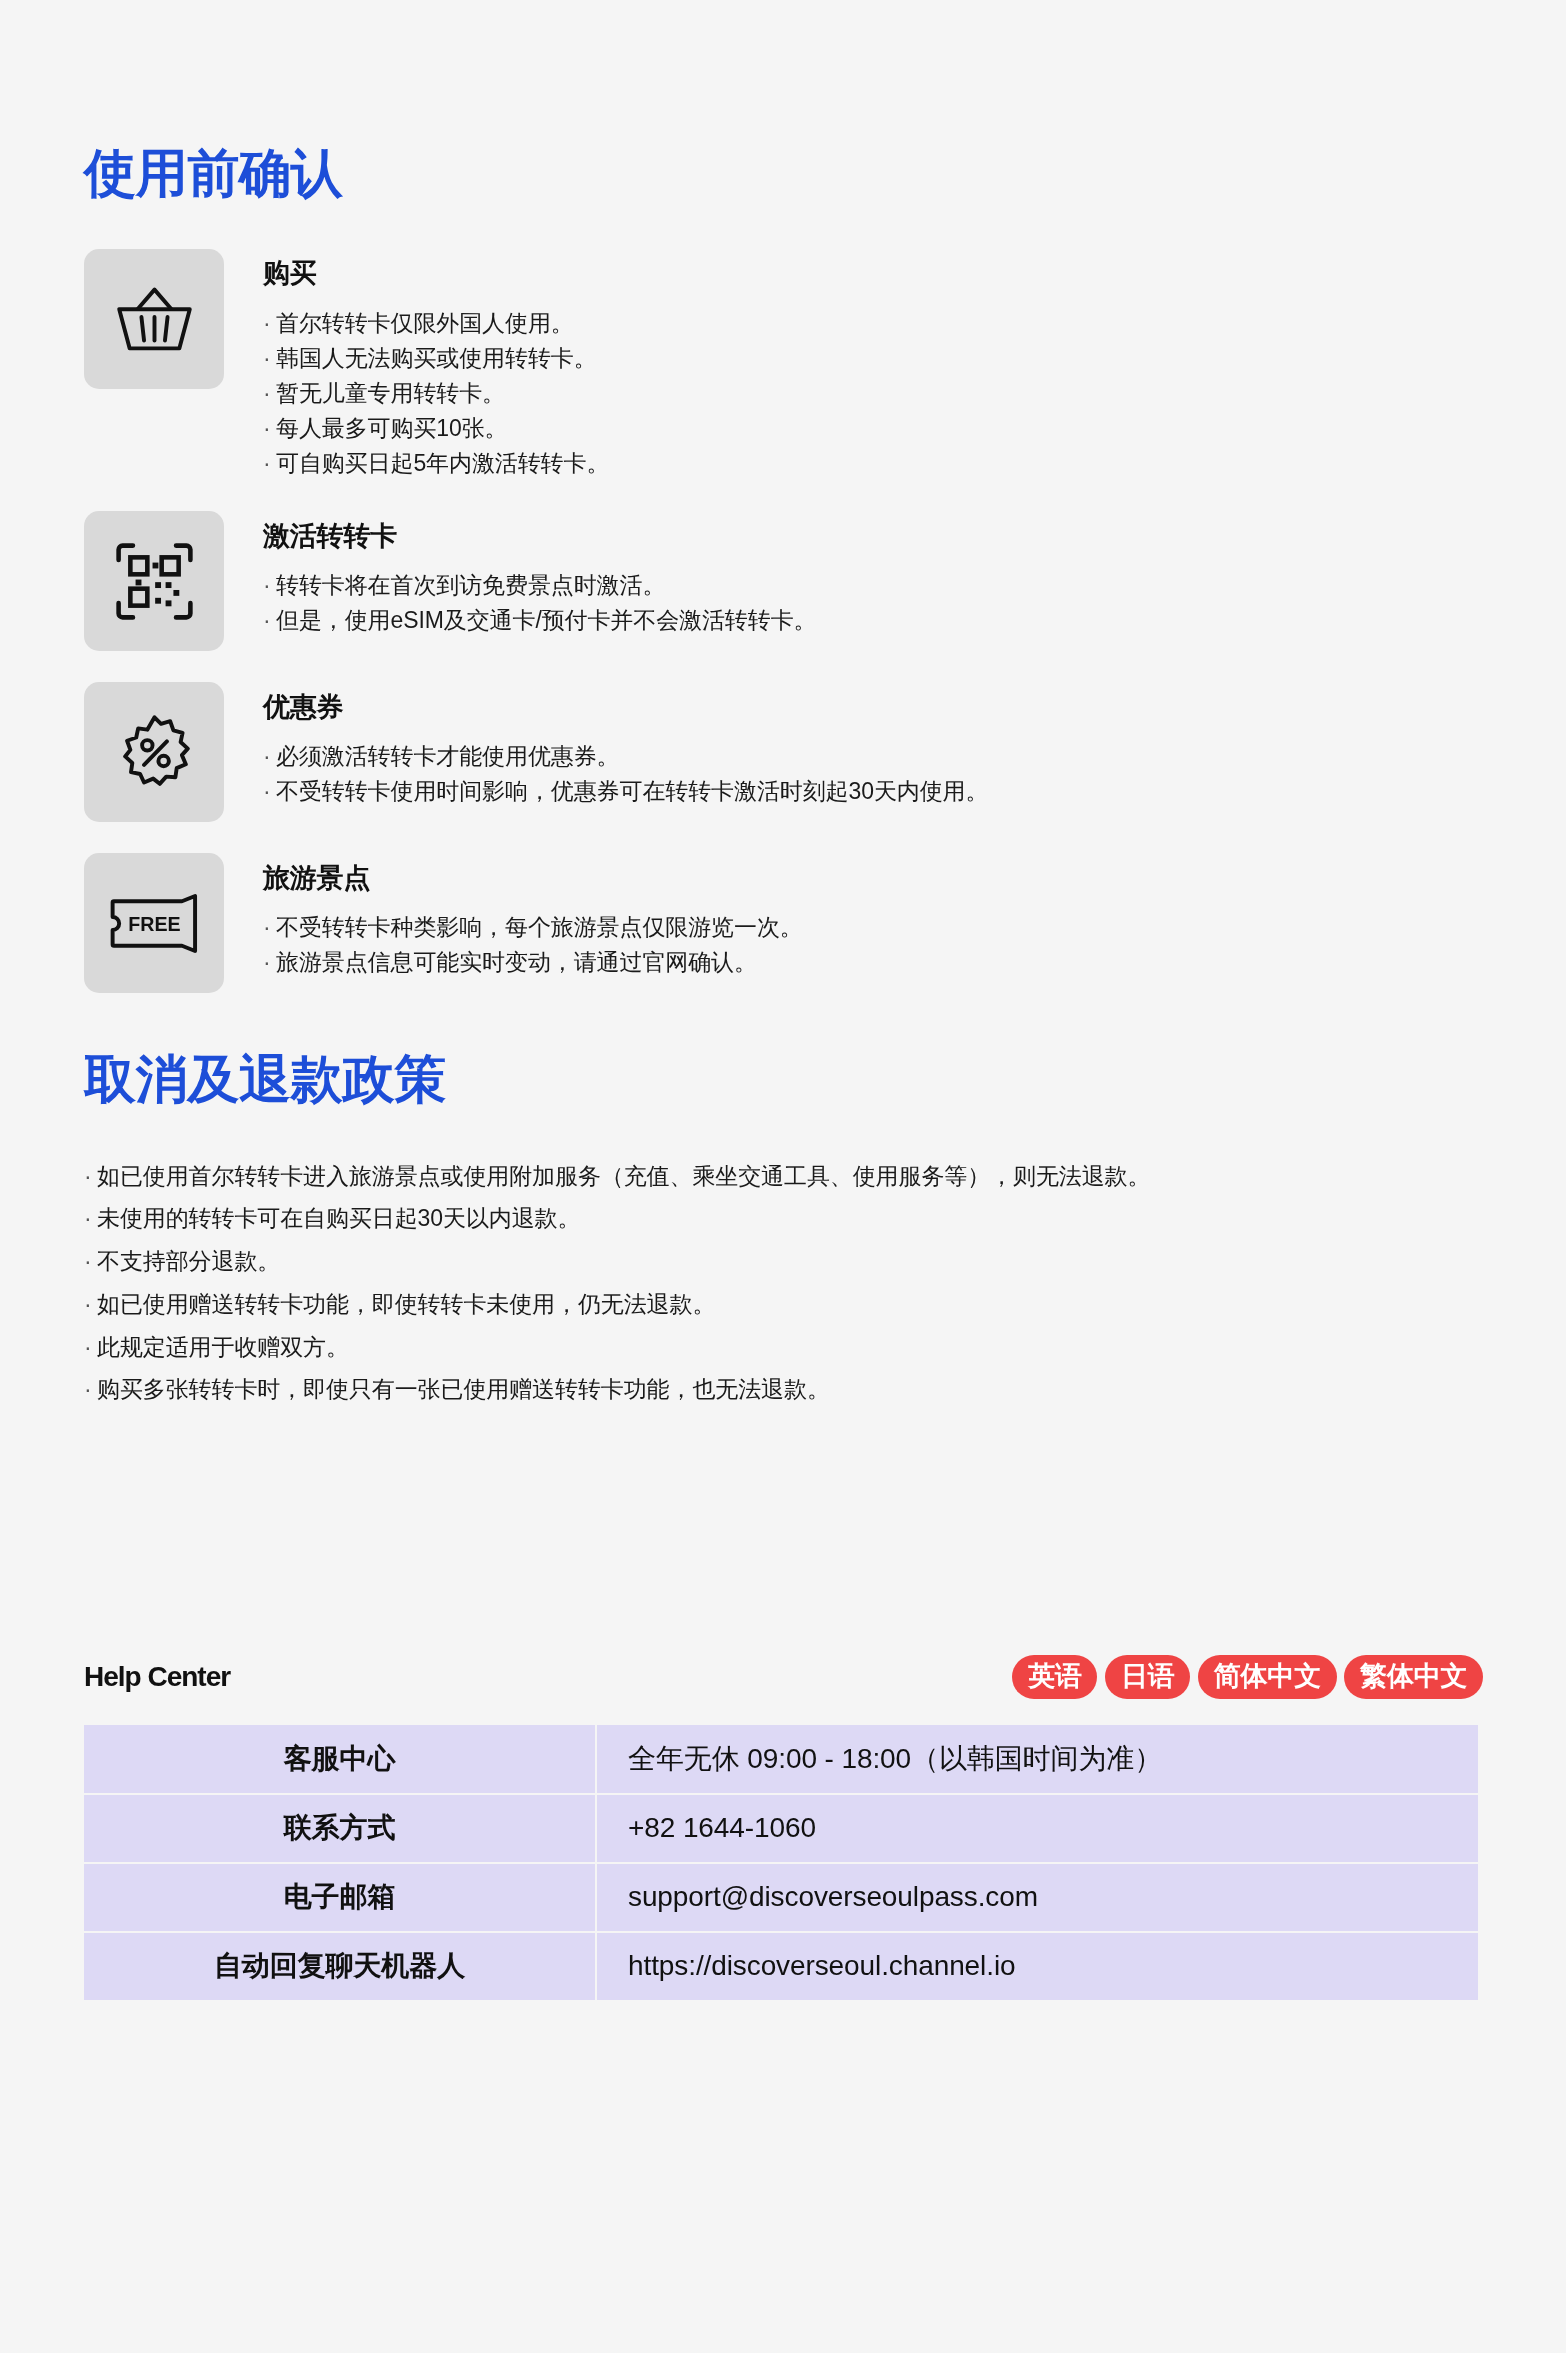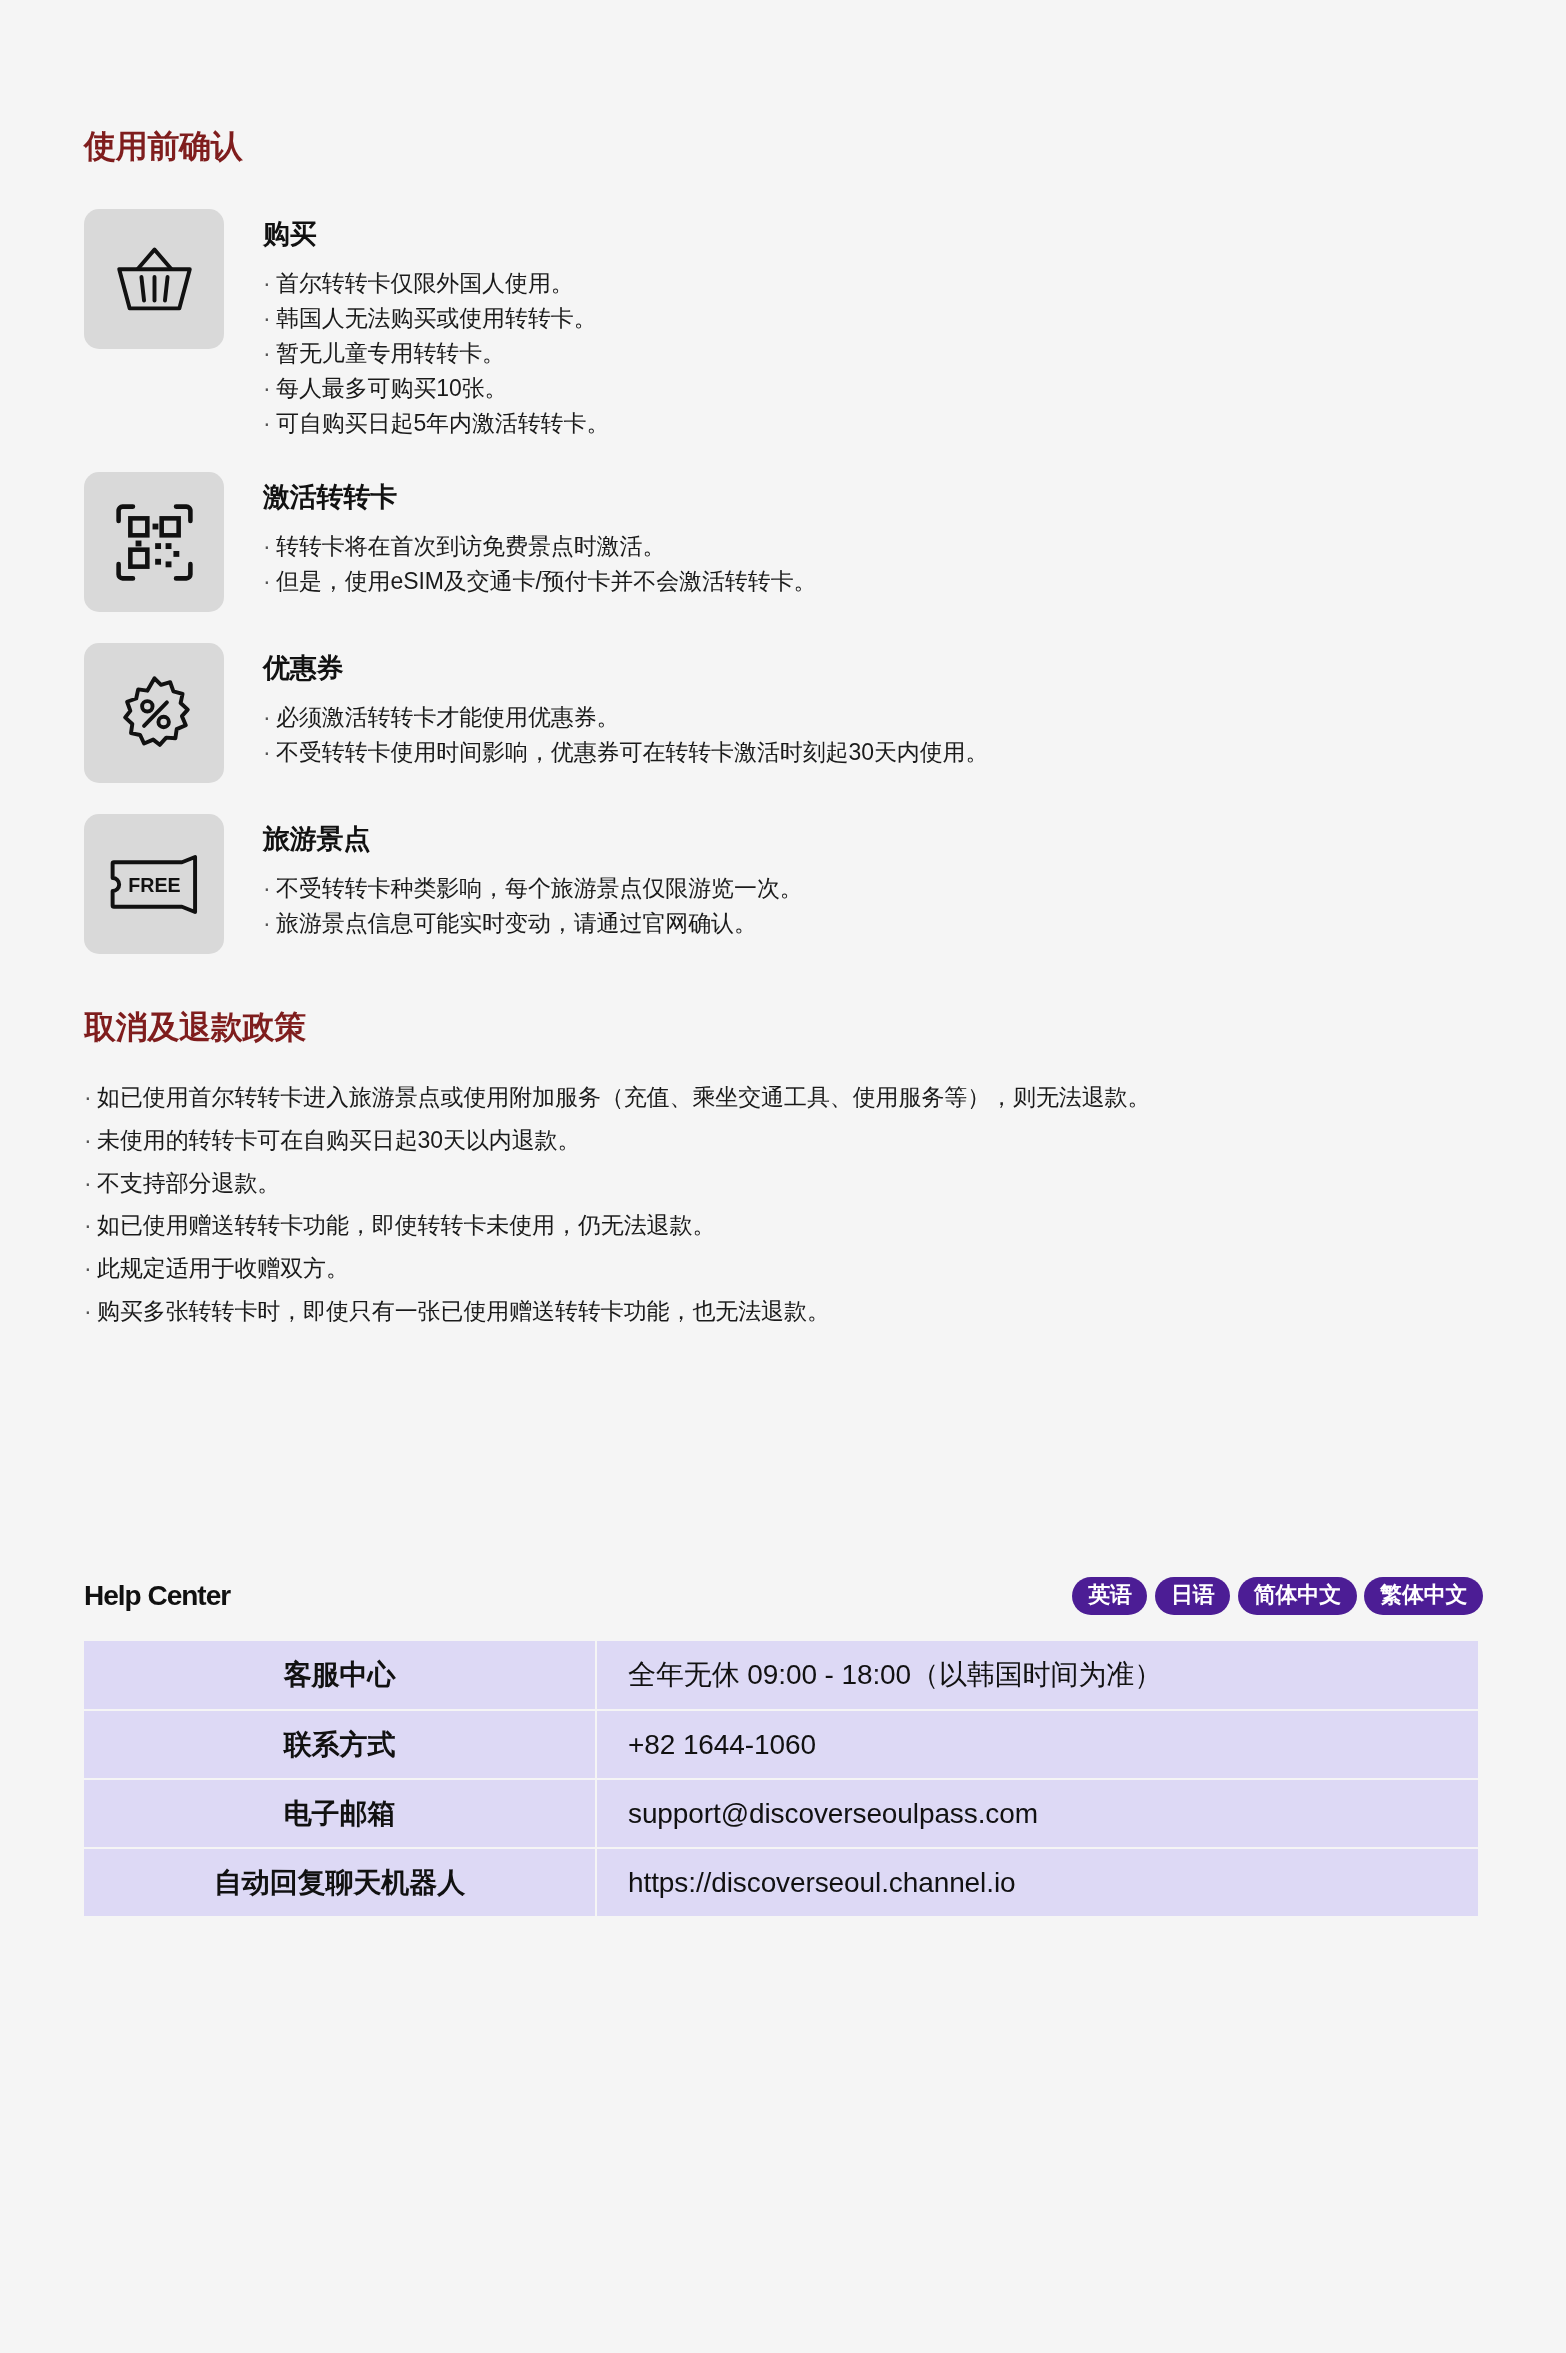--- a/index.html
+++ b/index.html
@@ -25,10 +25,10 @@
 
   
   .section-title {
-    font-size: 32px;
+    font-size: 52px;
     font-weight: bold;
     letter-spacing: -0.3px;
-    color: #7f1d1d;
+    color: #1d4ed8;
   }
   #precheck-title { padding-top: 104px; }
 

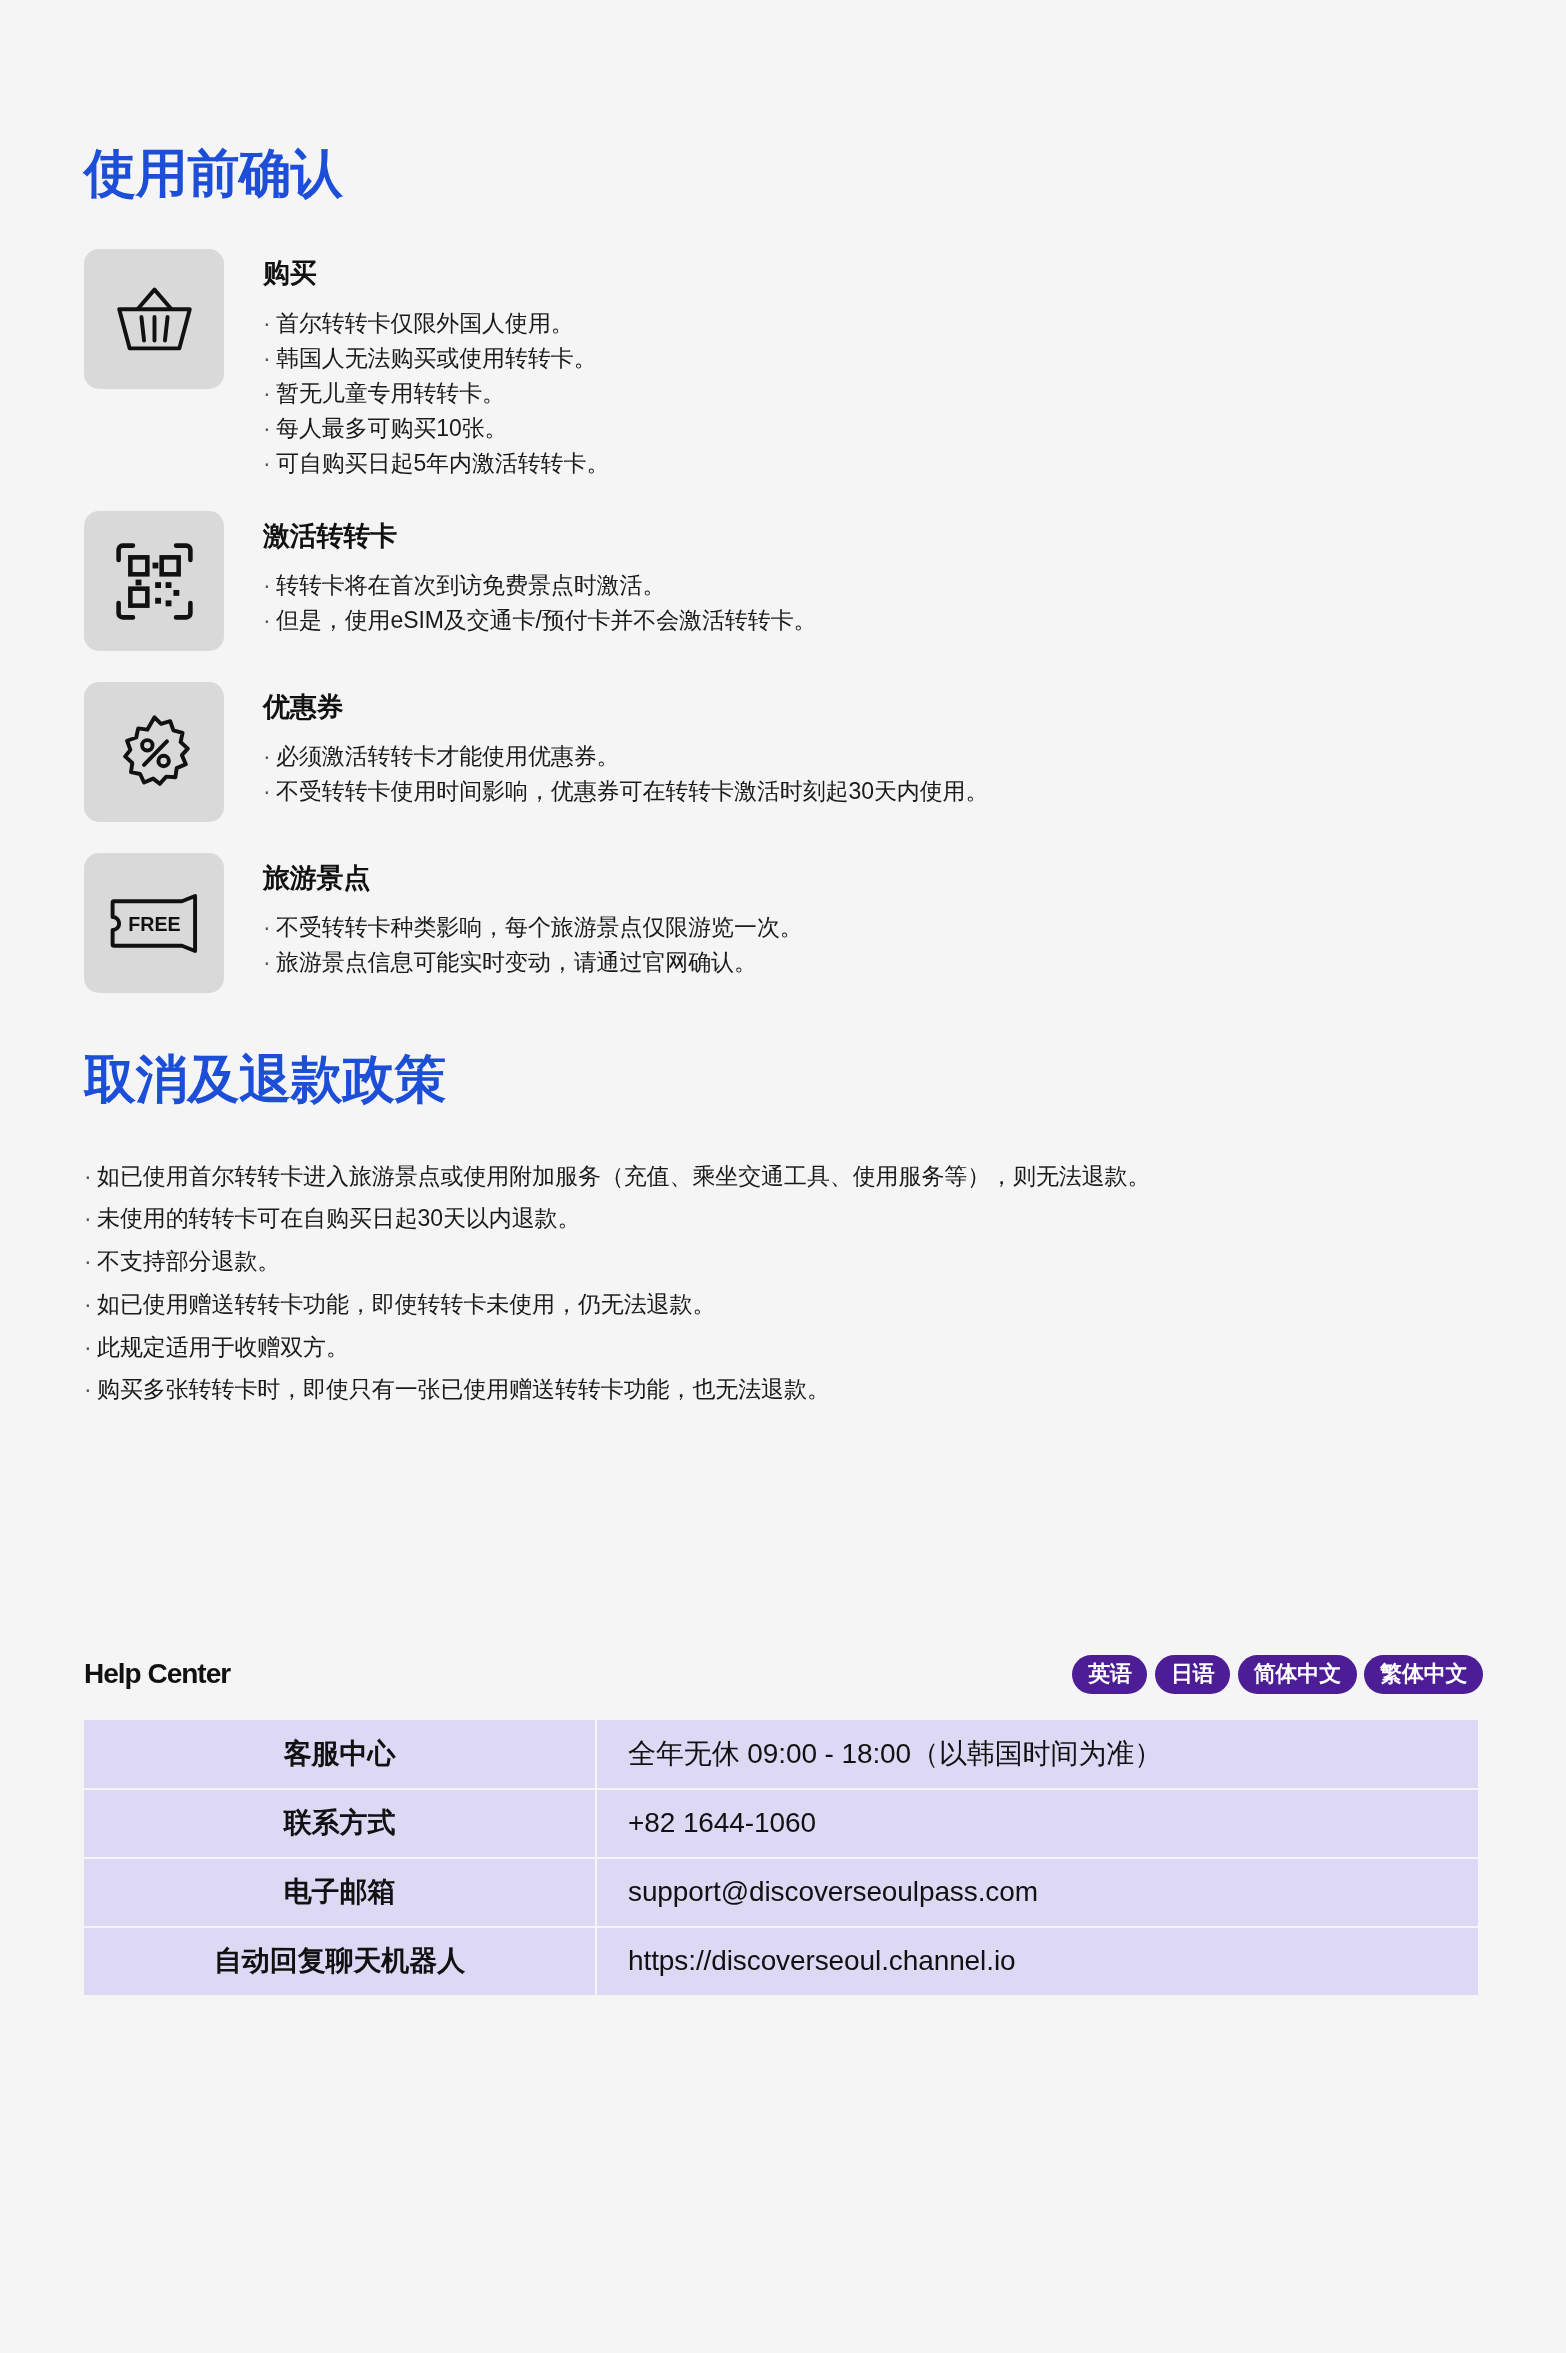--- a/index.html
+++ b/index.html
@@ -100,9 +100,9 @@
     align-items: center;
   }
   .chip {
-    background: #4c1d95;
+    background: #ef4444;
     color: #ffffff;
-    font-size: 22px;
+    font-size: 27px;
     font-weight: bold;
     border-radius: 652px;
     padding: 7.2px 15.7px 9.1px 15.7px;

